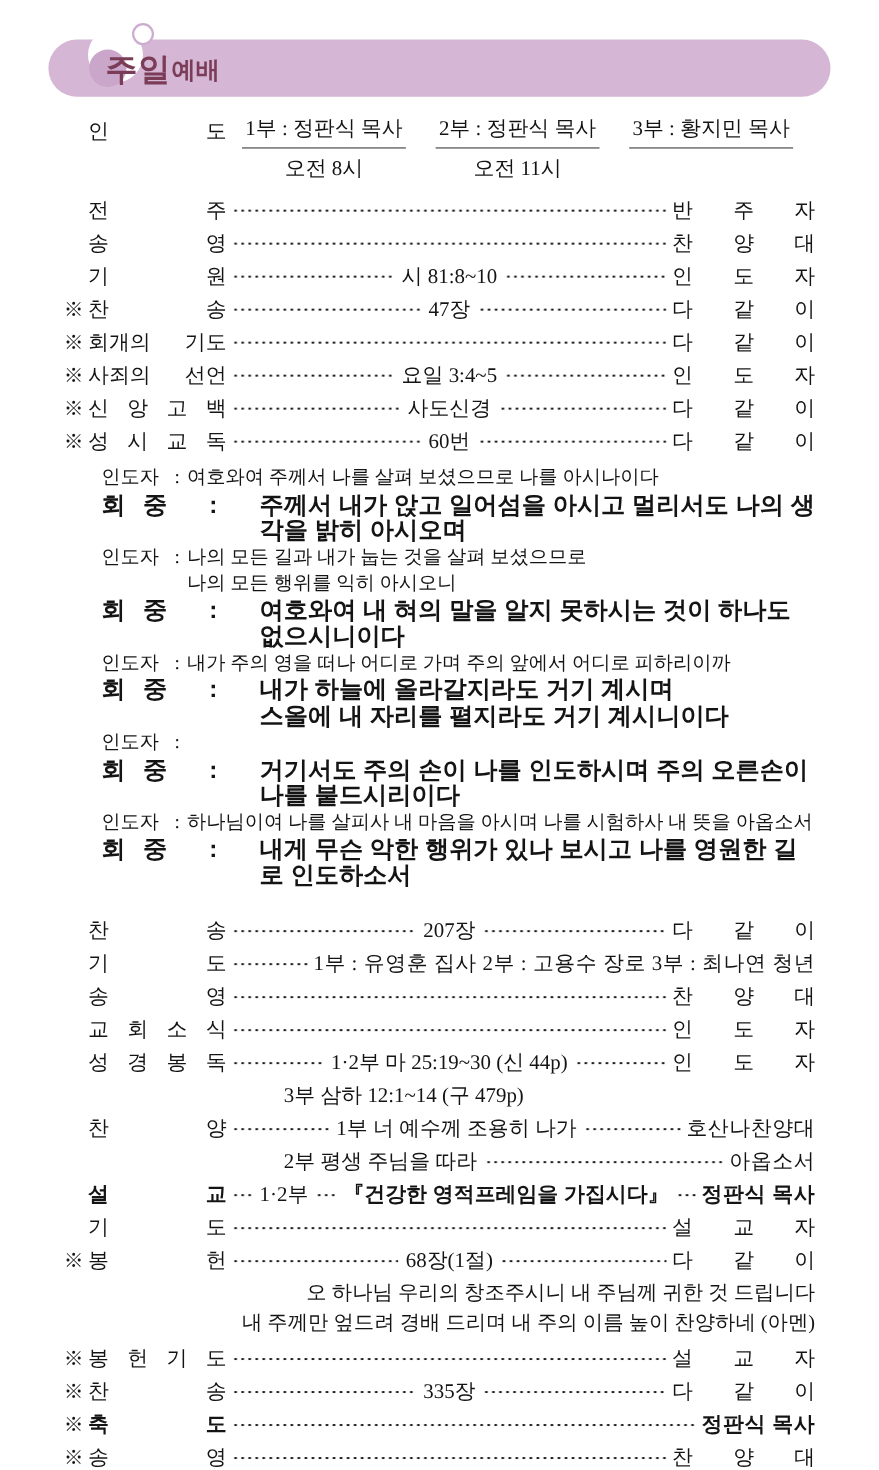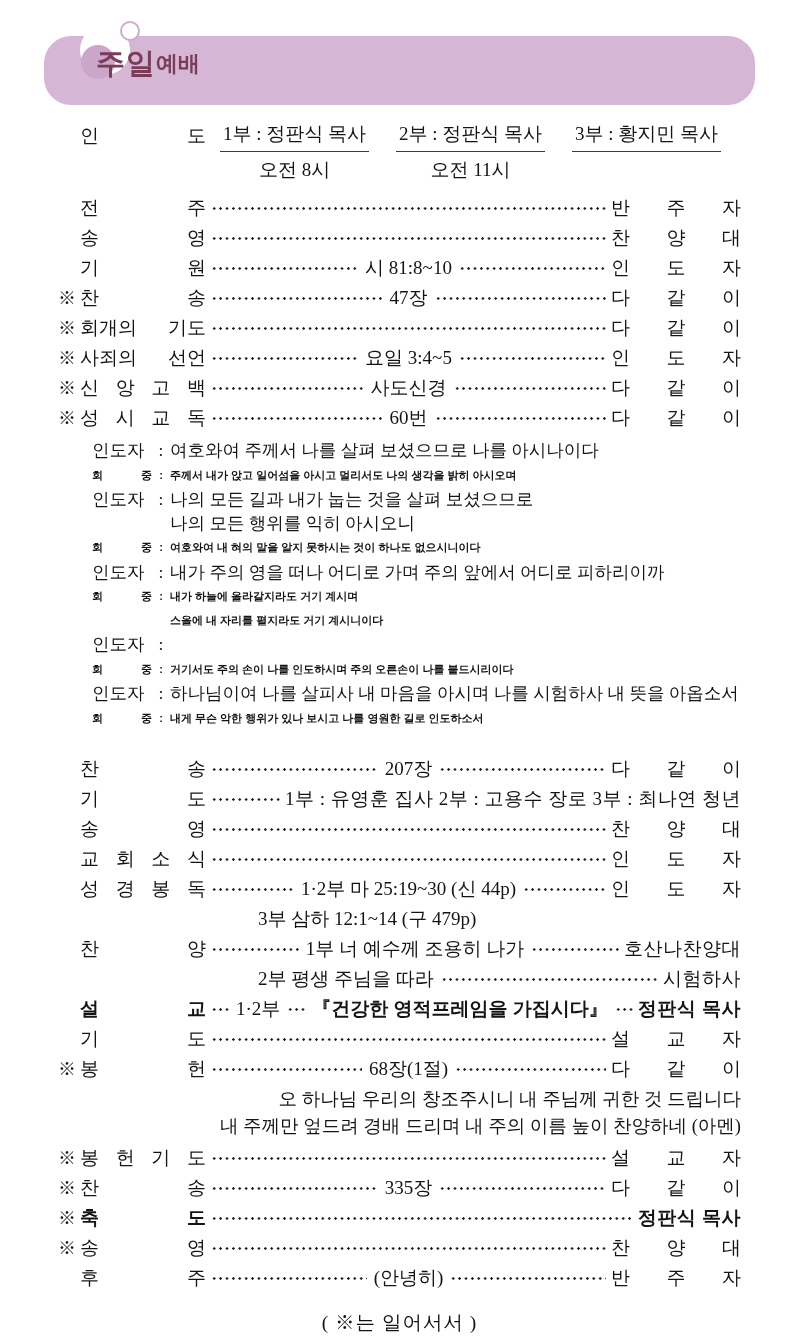--- a/index.html
+++ b/index.html
@@ -7,7 +7,7 @@
     font-family:"Liberation Serif","DejaVu Serif",serif; color:#141414; }
 
   
-  .header-bar { position:relative; margin:36px 44px 0 44px; height:69px;
+  .header-bar { position:relative; margin:36px 44px 0 44px; height:52px;
     background:#d5b6d5; border-radius:27px; }
   .circle-big { position:absolute; left:36px; top:-11px; width:50px; height:50px;
     border-radius:50%; background:#ffffff; }

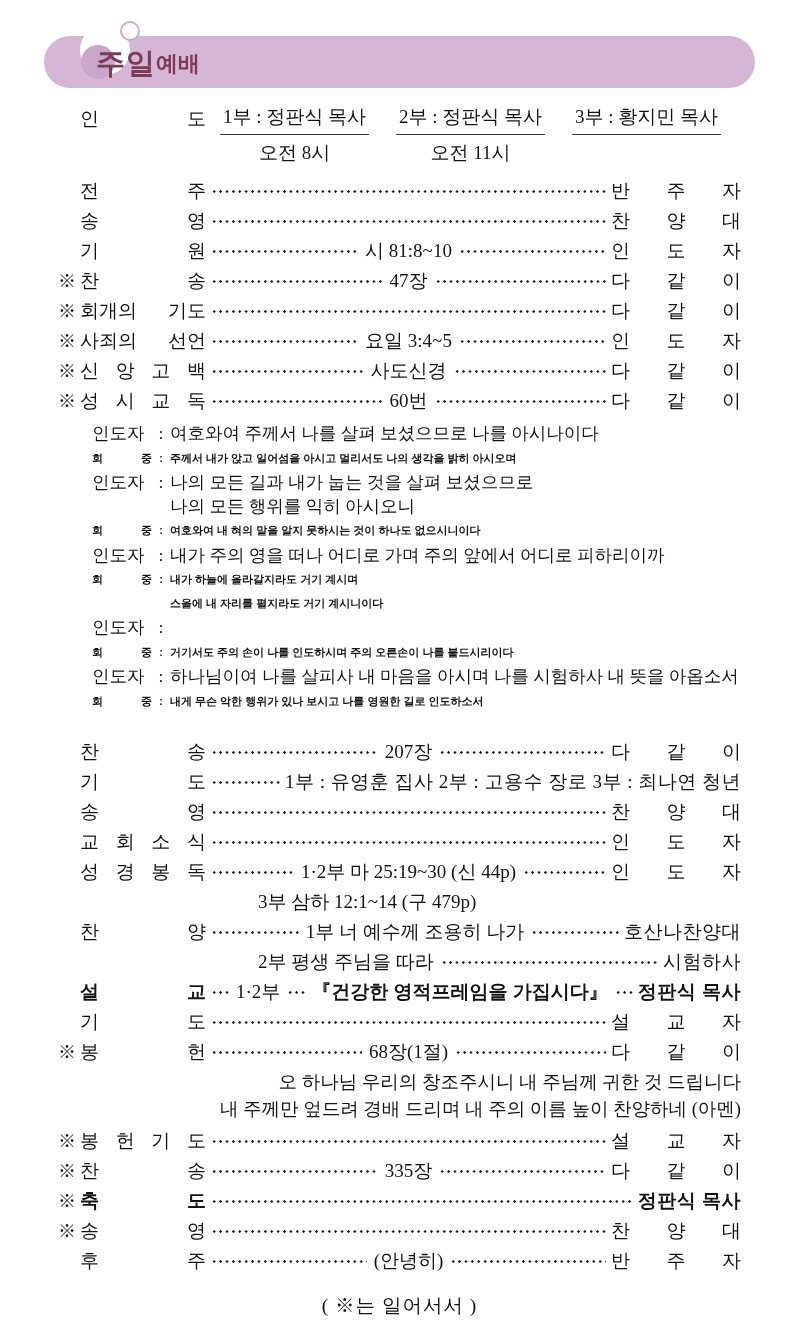--- a/index.html
+++ b/index.html
@@ -51,7 +51,7 @@
   
   .reading { margin:6px 0 24px 0; padding-left:34px; font-size:17.5px; }
   .r-line { display:flex; align-items:flex-start; line-height:23.5px; margin-bottom:1px; }
-  .r-line.bold-sans { font-size:11px; }
+  .r-line.bold-sans { font-size:22px;gap:33px; }
   .r-speaker { width:60px; flex-shrink:0; text-align:justify; text-align-last:justify; }
   .r-colon { width:18px; flex-shrink:0; text-align:center; }
   .r-text { min-width:0; }

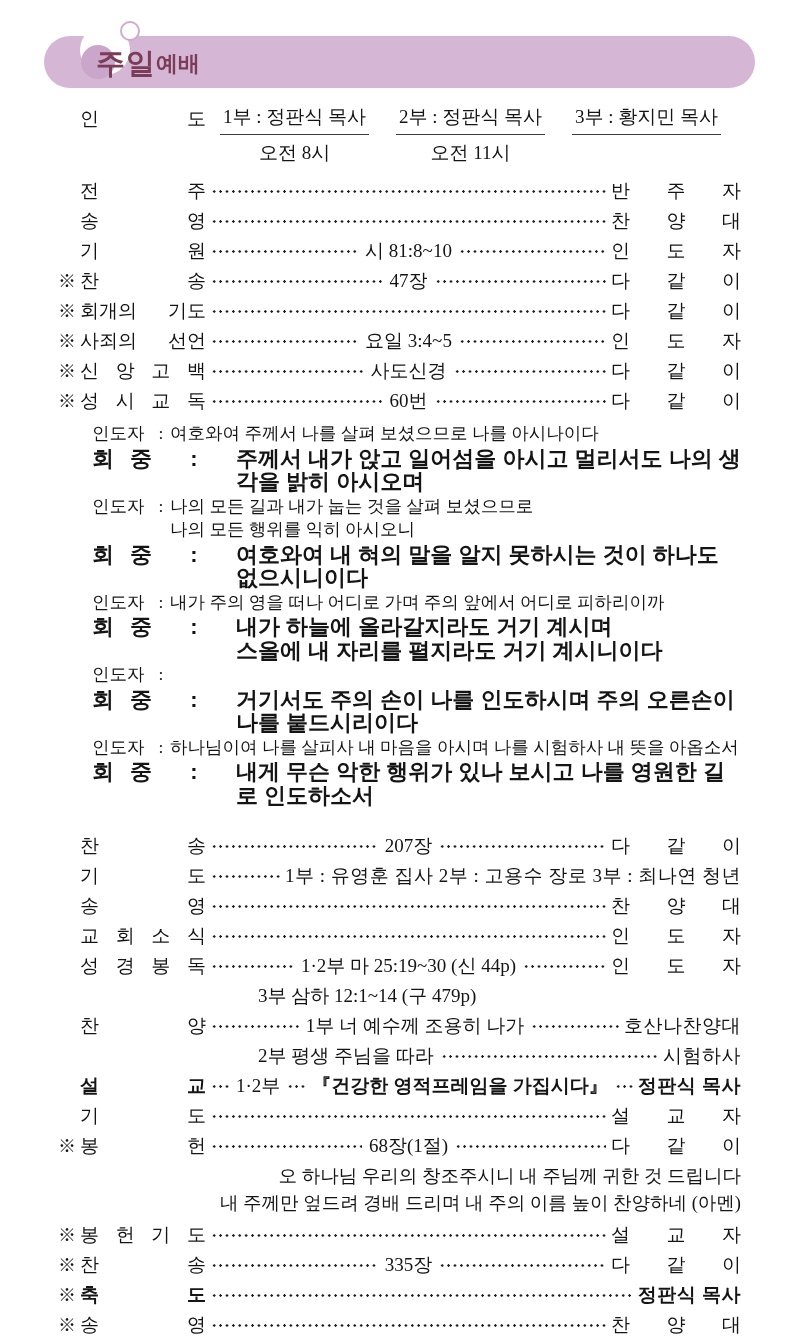--- a/index.html
+++ b/index.html
@@ -311,7 +311,7 @@
             <span class="ctext">2부 평생 주님을 따라</span>
             <span class="dots"></span>
           </span>
-          <span class="right">시험하사</span>
+          <span class="right">아옵소서</span>
         </div>
         <div class="row">
           <span class="marker"></span>

